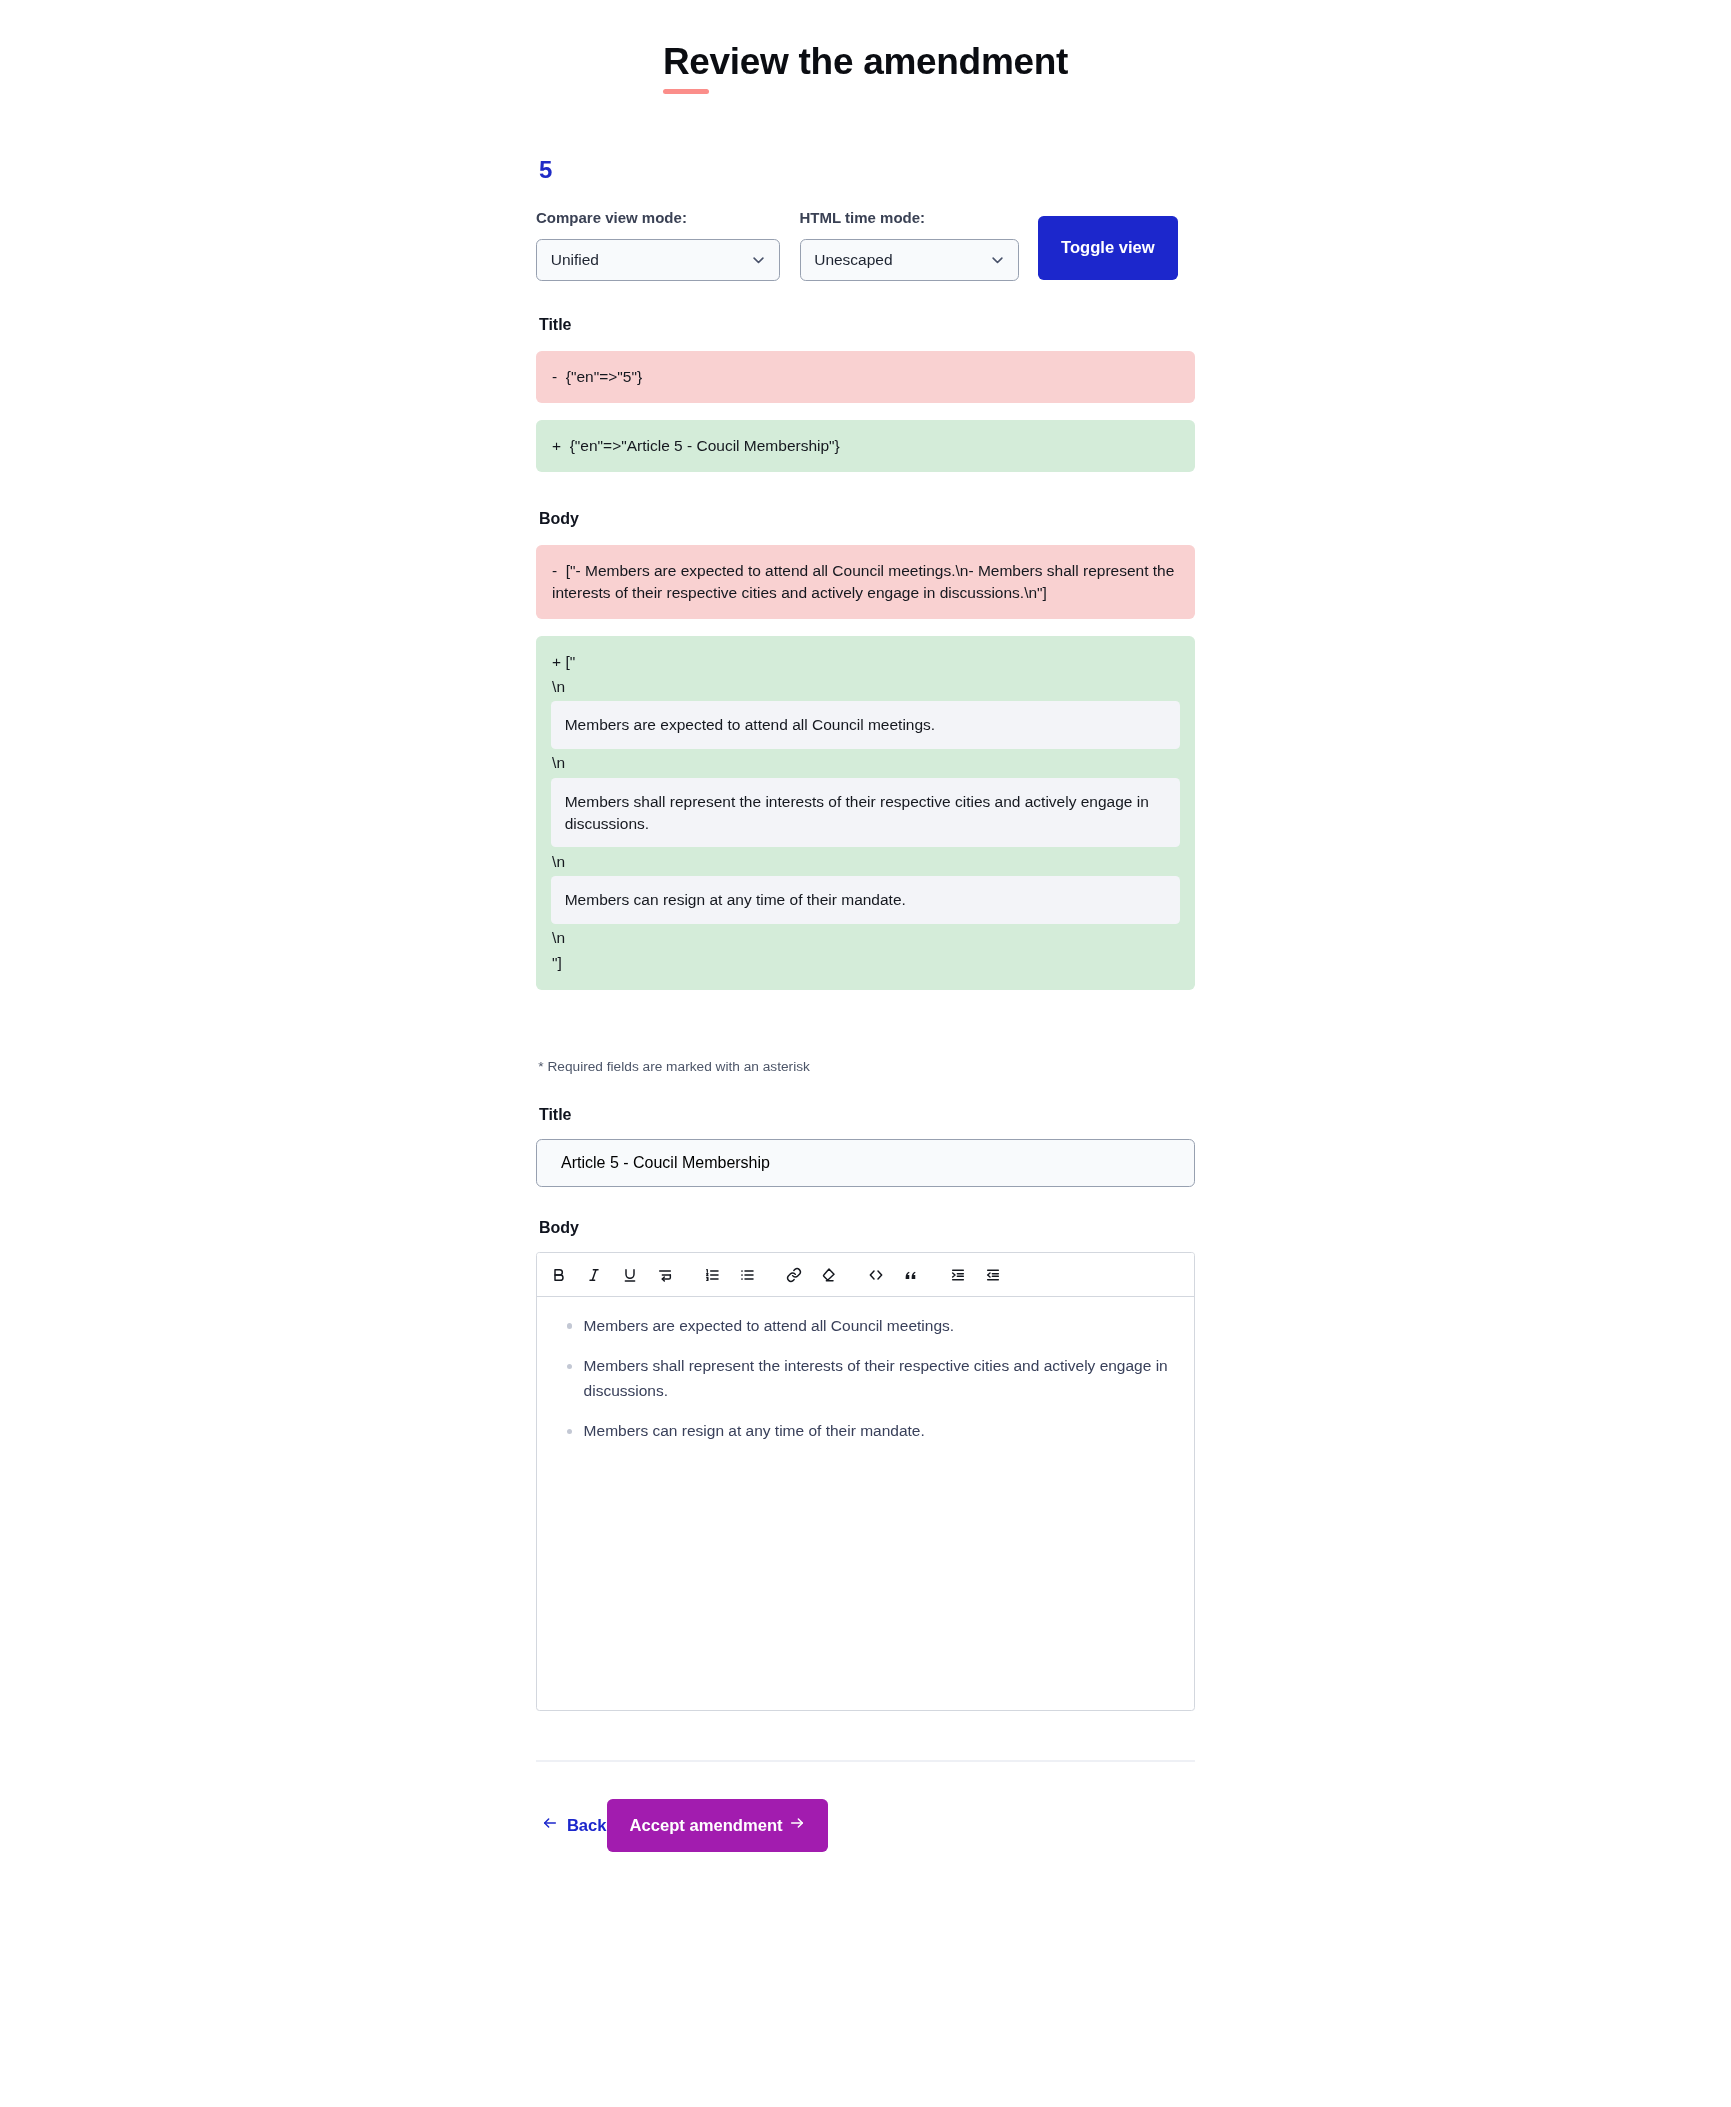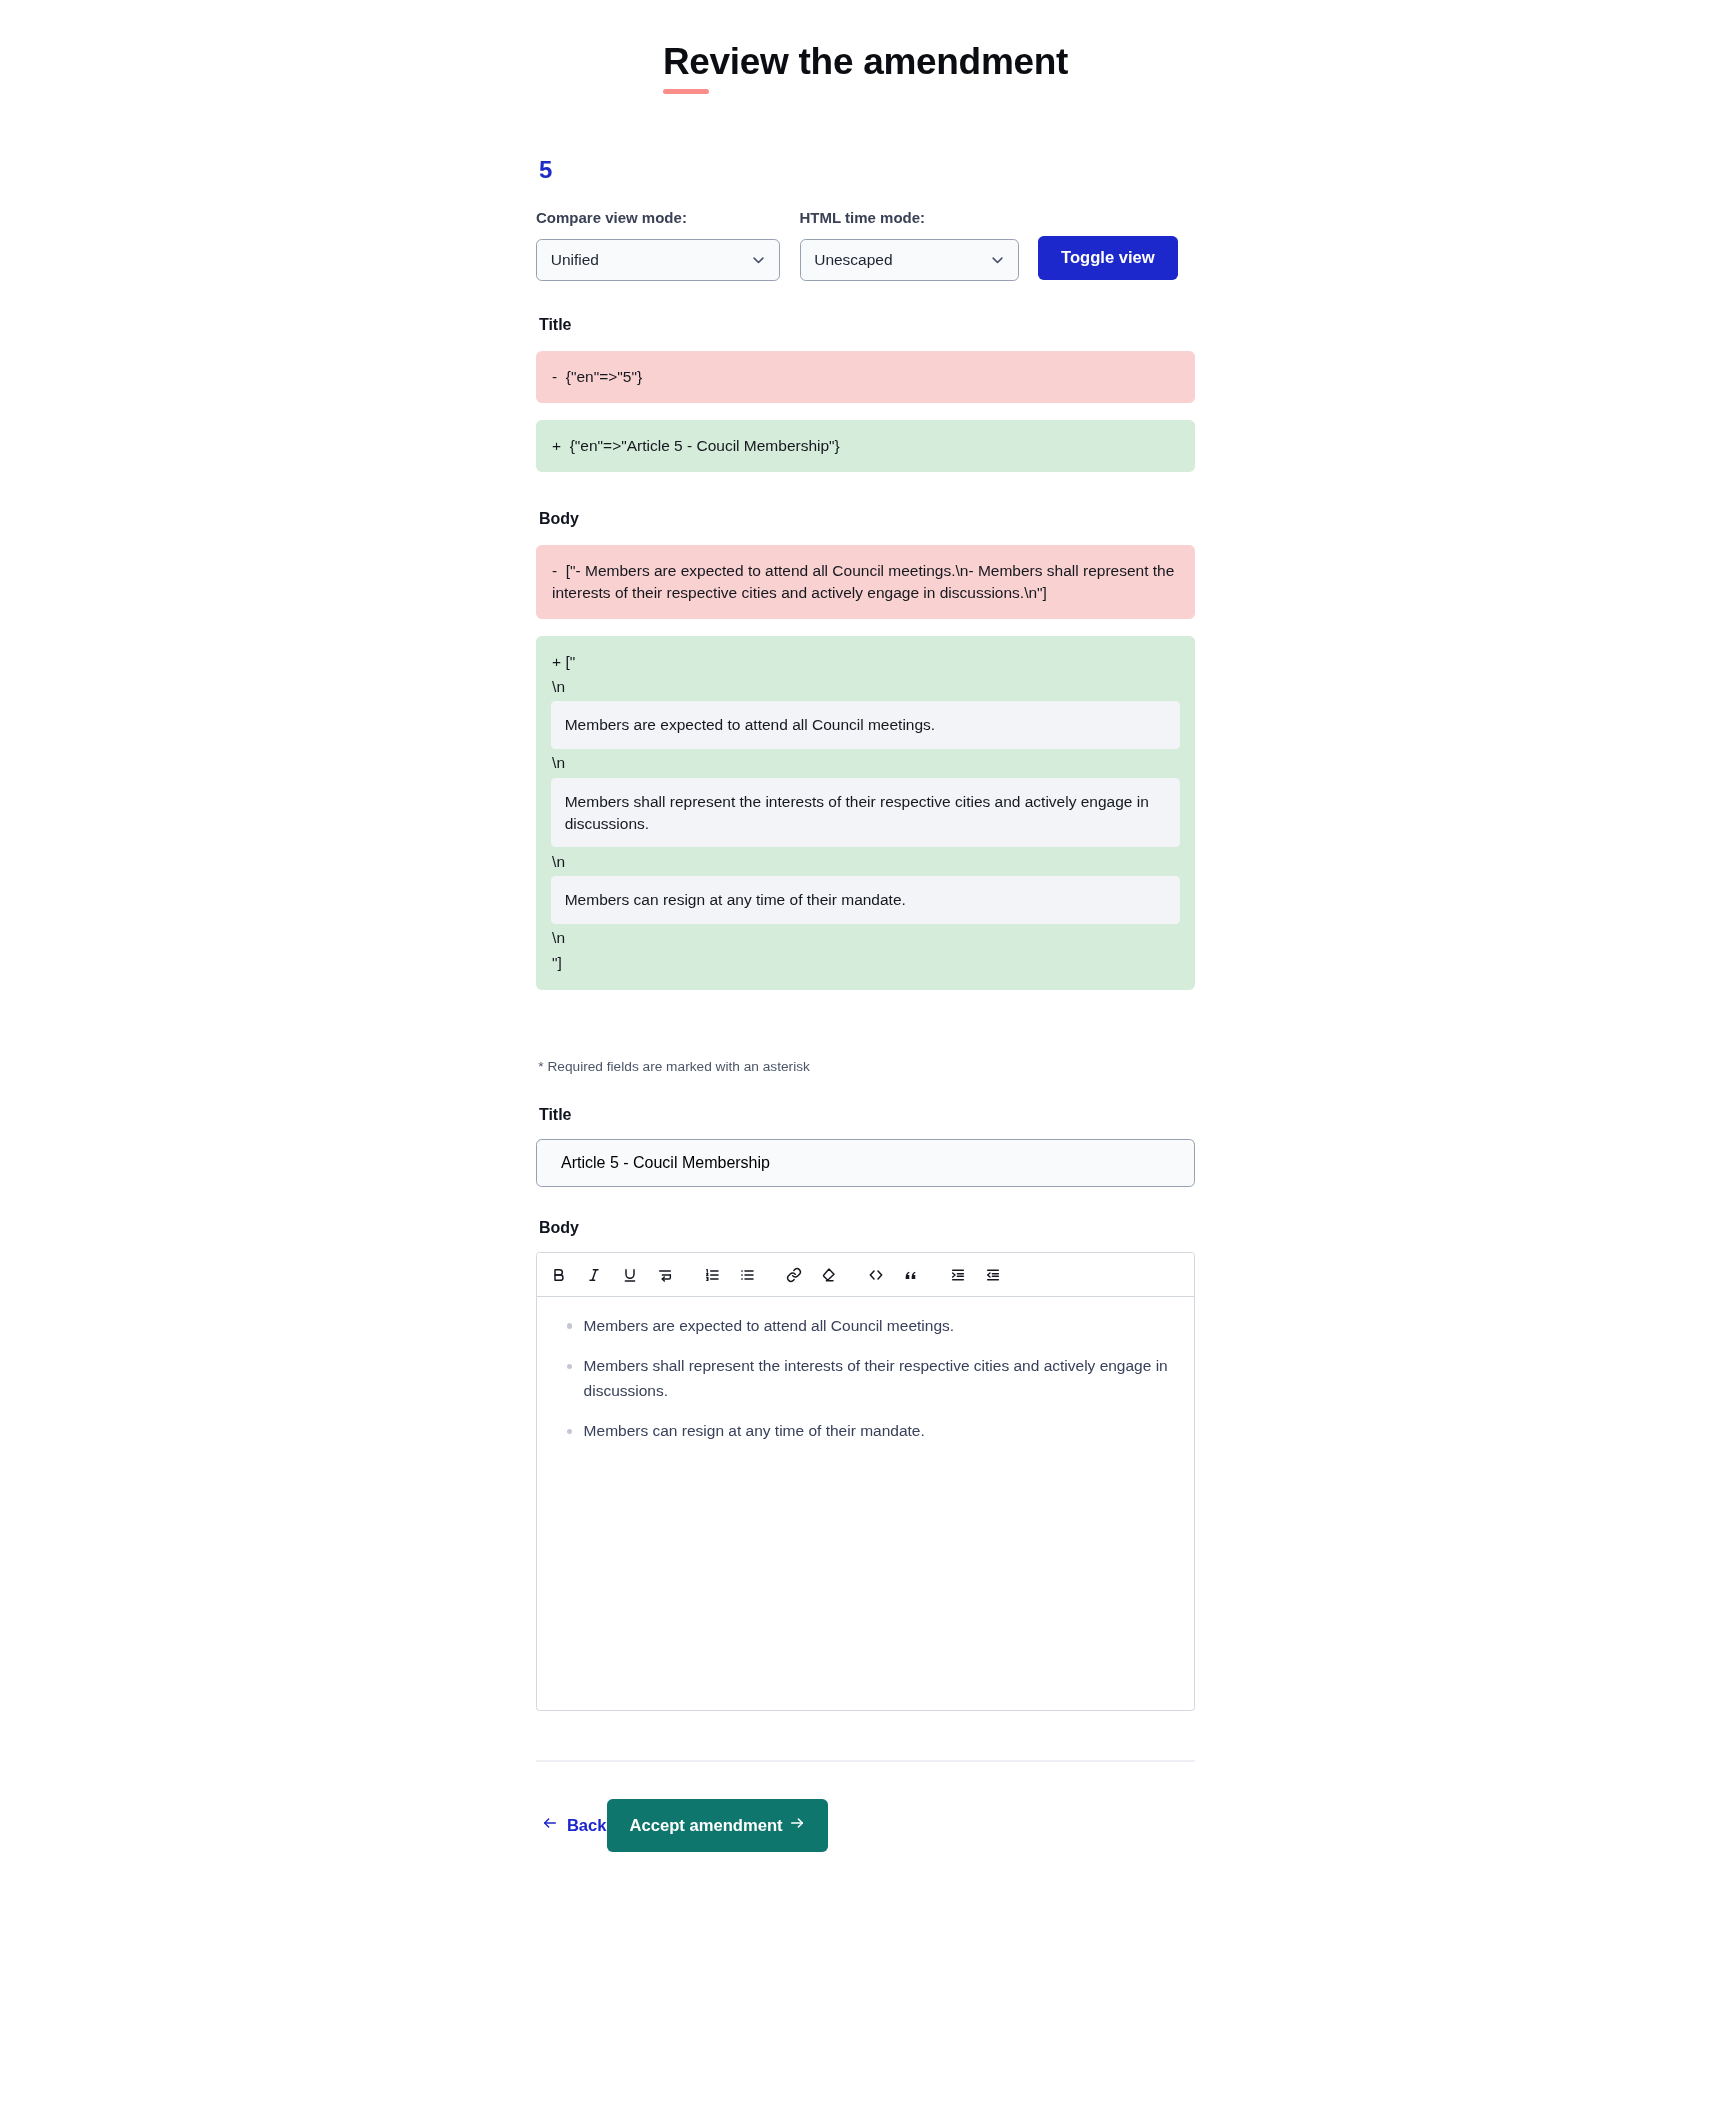--- a/index.html
+++ b/index.html
@@ -105,7 +105,7 @@
     font-size: 16.6px;
     font-weight: 700;
     padding: 0 23px;
-    height: 44px;
+    height: 64px;
     cursor: pointer;
     white-space: nowrap;
     margin-bottom: 1.1px;

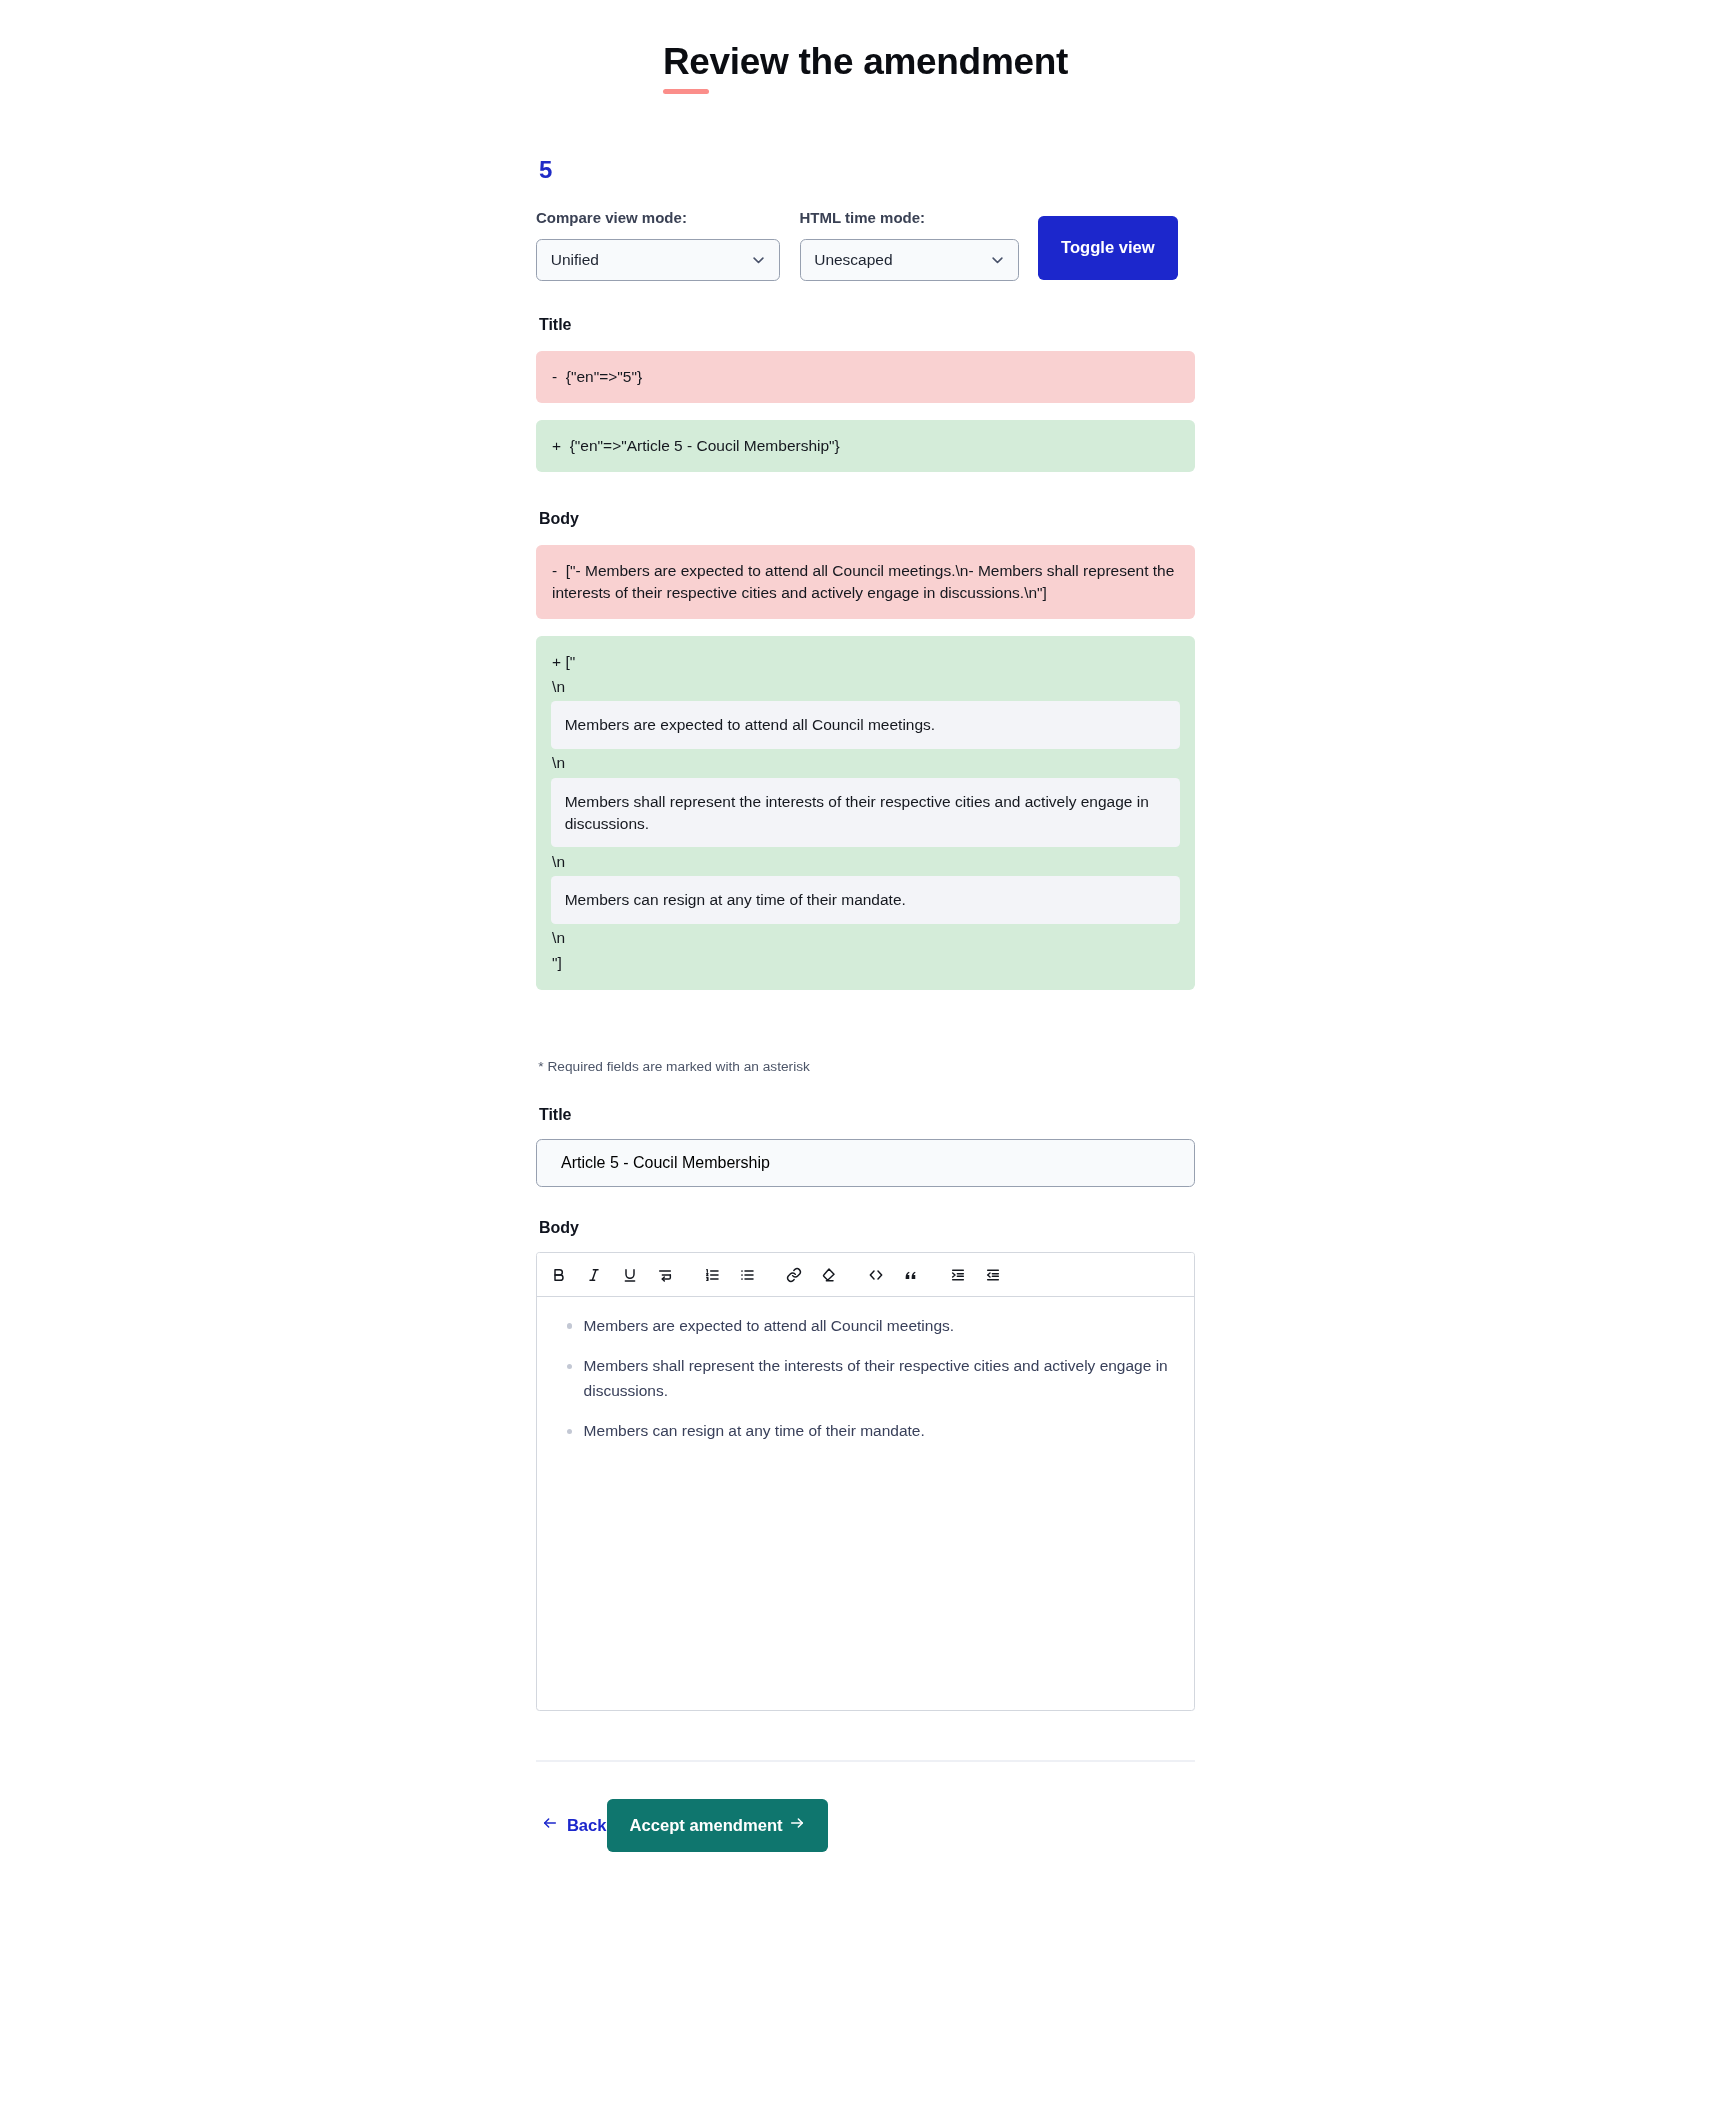--- a/index.html
+++ b/index.html
@@ -253,7 +253,7 @@
     padding: 0 0 0 5.7px;
   }
   .btn-accept {
-    background: #0f766e;
+    background: #a21caf;
     color: #fff;
     border: none;
     border-radius: 5.7px;

